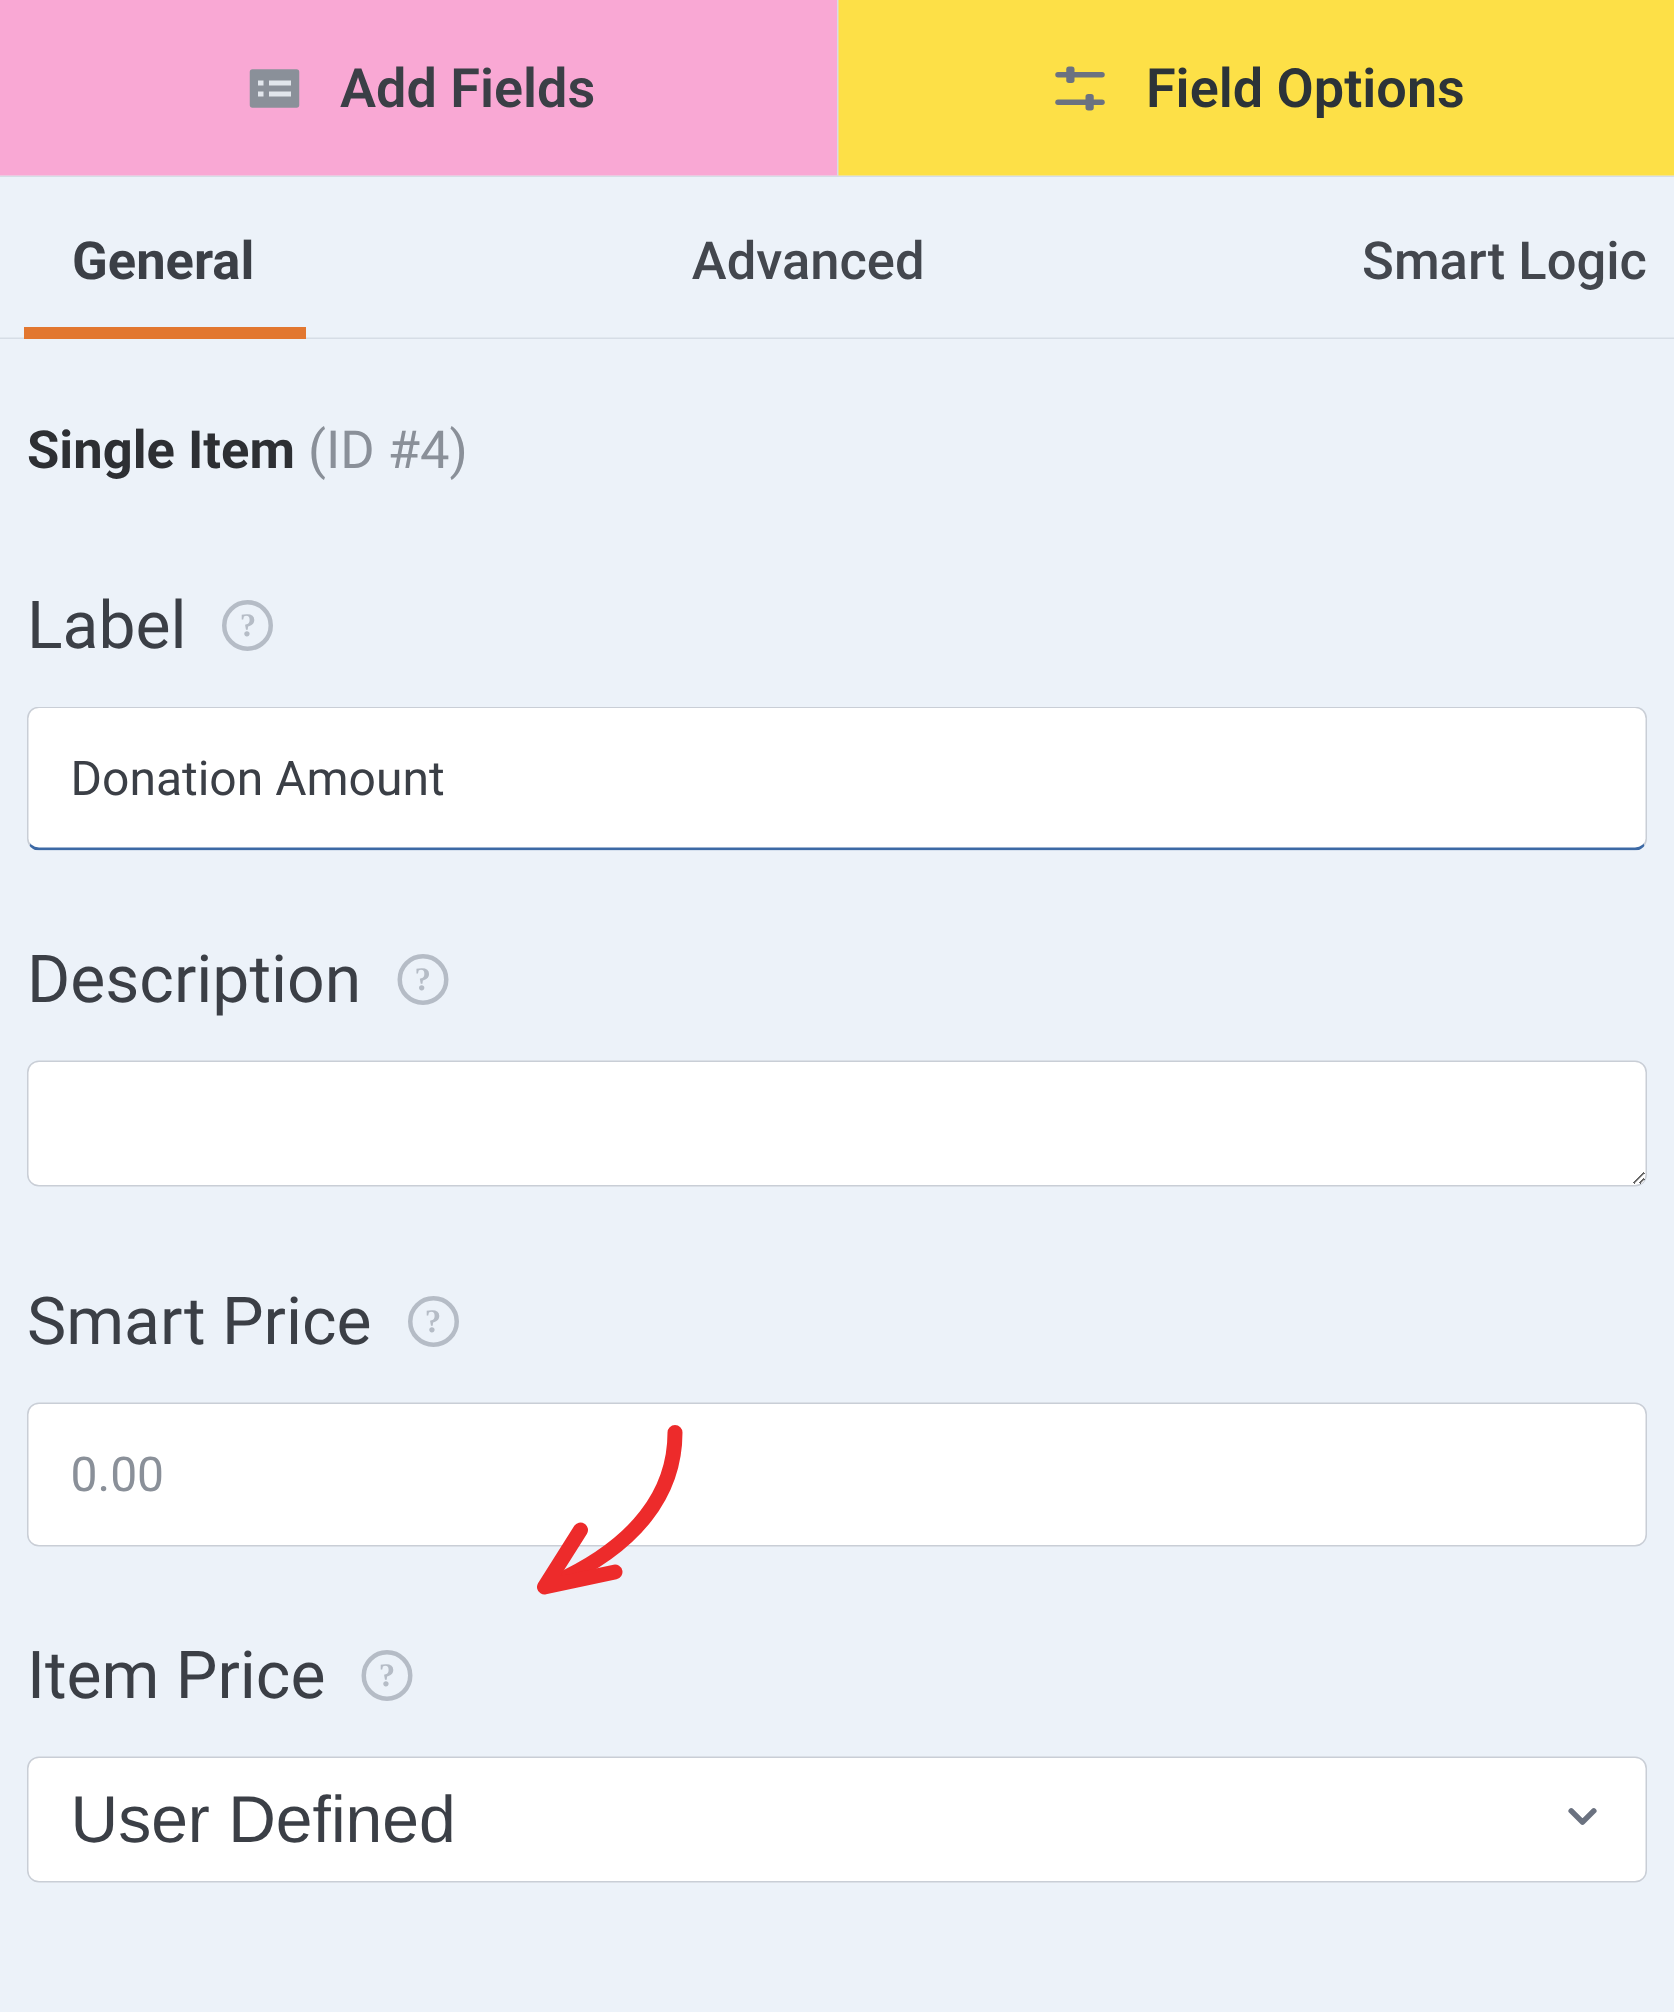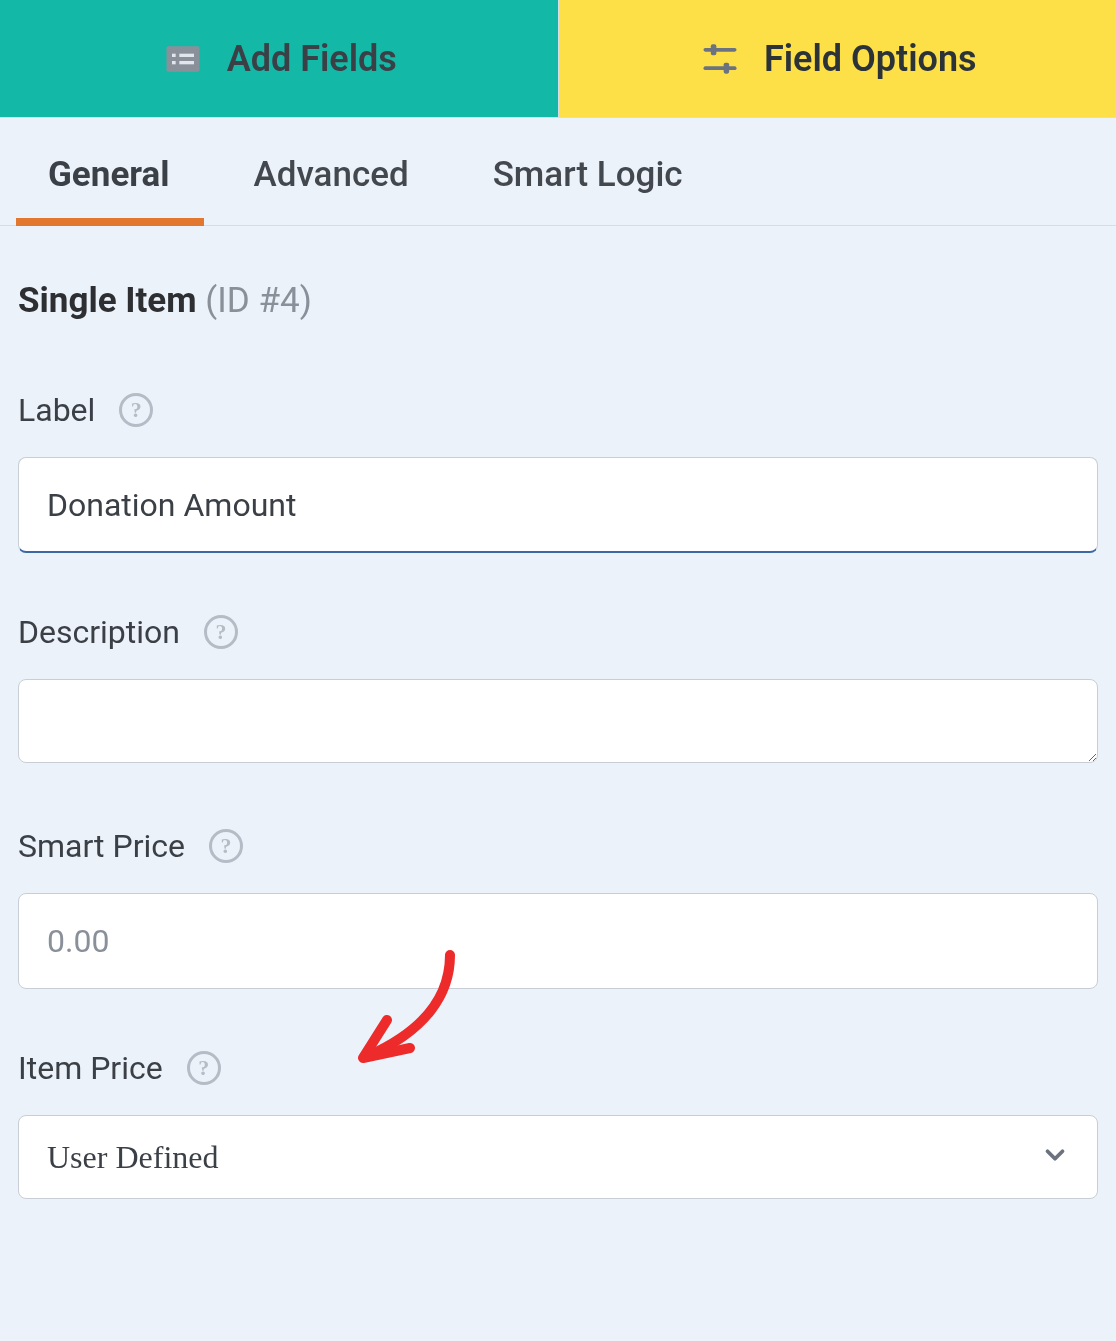--- a/index.html
+++ b/index.html
@@ -31,7 +31,7 @@
       cursor: pointer;
     }
     .top-tab.inactive {
-      background: #14b8a6;
+      background: #f9a8d4;
       border-right: 1px solid #d6dde6;
     }
     .top-tab.active {

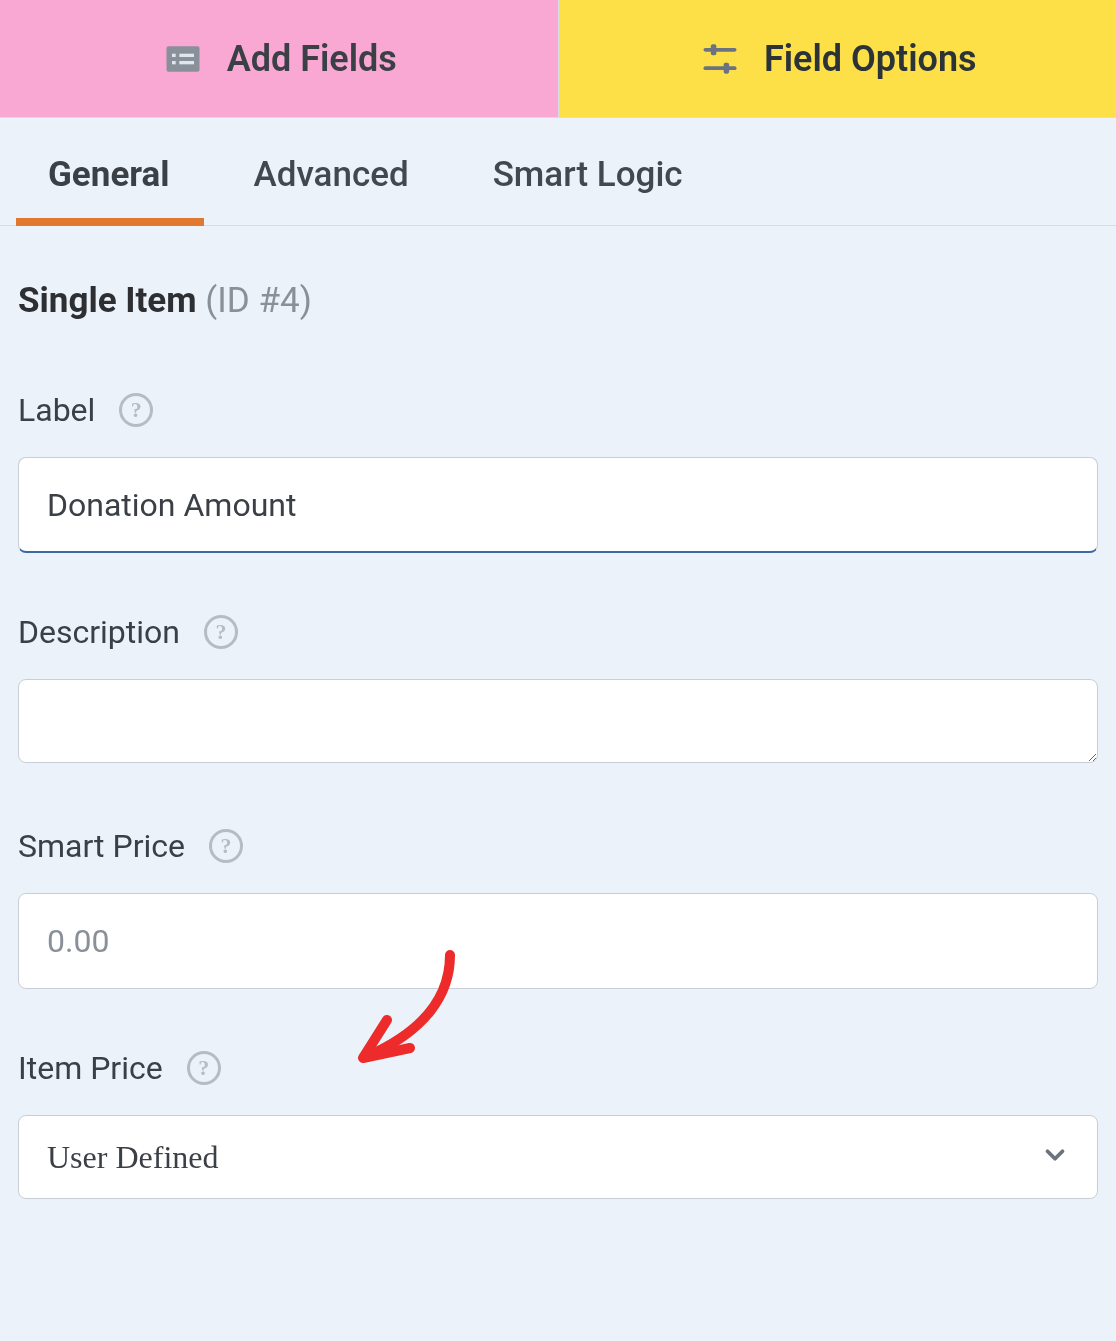--- a/index.html
+++ b/index.html
@@ -54,6 +54,7 @@
       gap: 84px;
       padding: 36px 18px 0 48px;
       border-bottom: 1px solid #d6dde6;
+      justify-content: space-between;
     }
     .sub-tab {
       font-size: 35px;

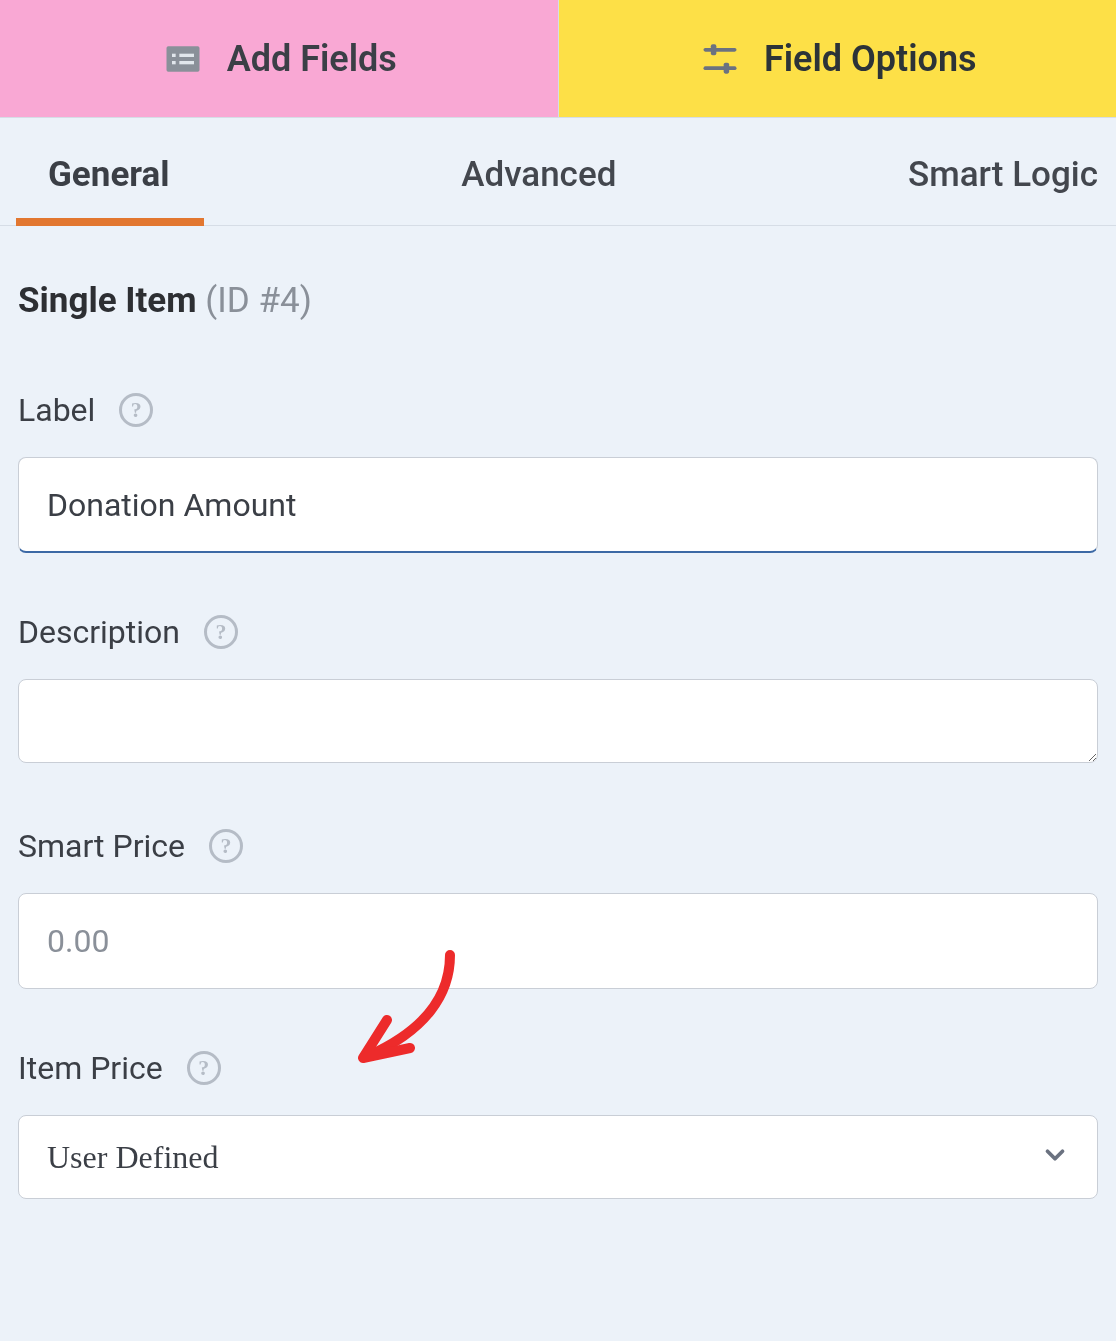--- a/index.html
+++ b/index.html
@@ -100,7 +100,7 @@
       margin-bottom: 28px;
     }
     .field-label-text {
-      font-size: 32px;
+      font-size: 44px;
       font-weight: 400;
       color: #3b3f46;
     }

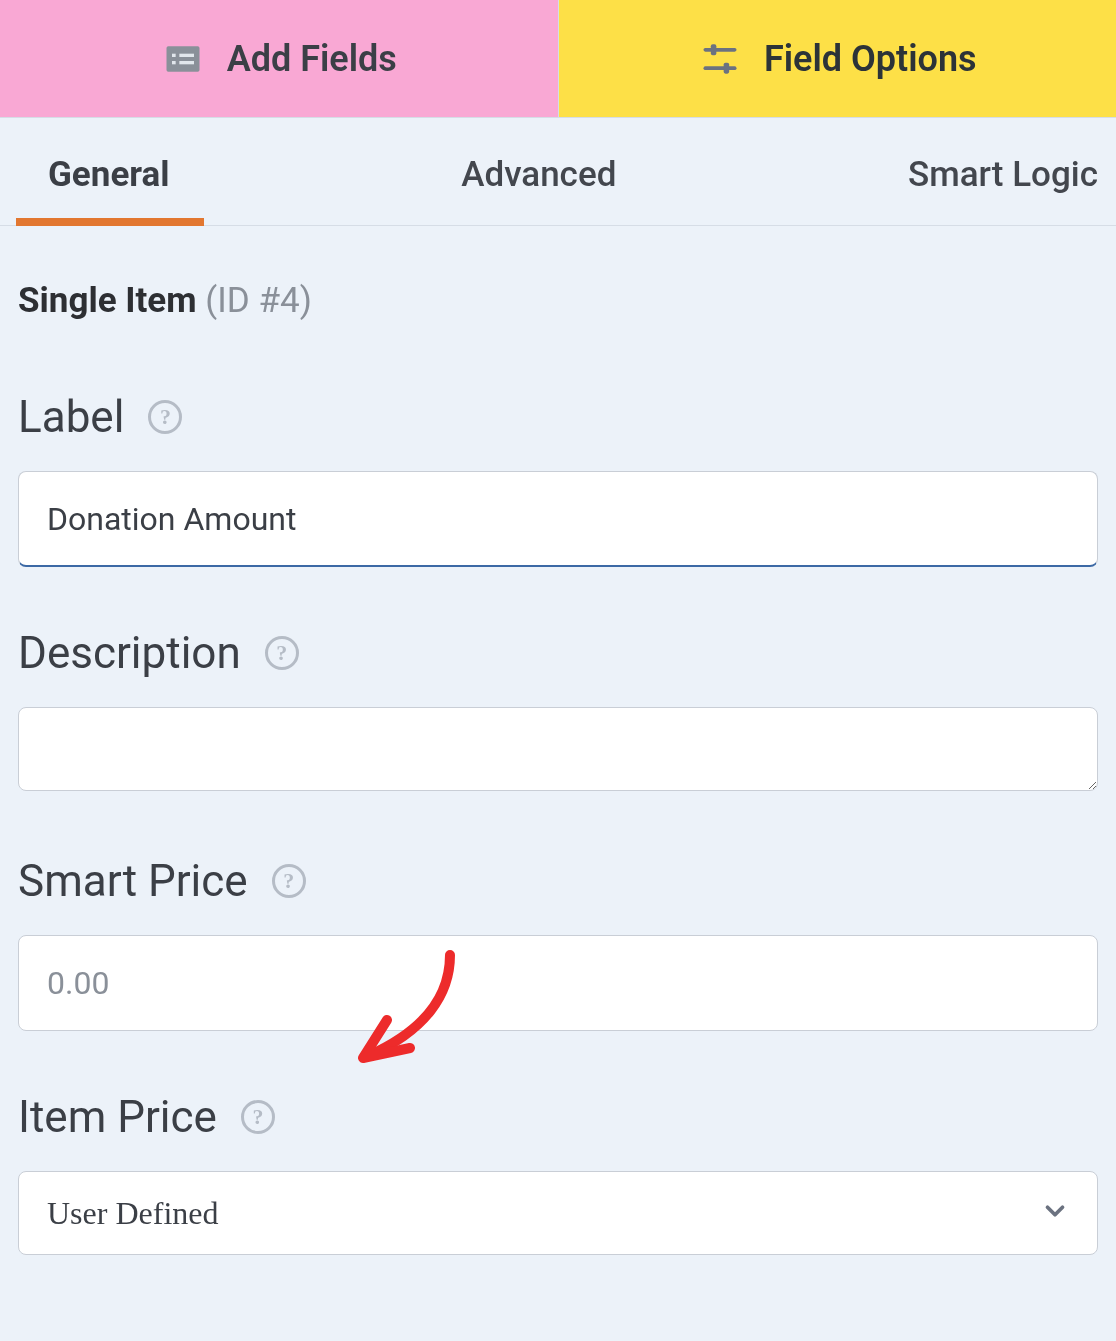--- a/index.html
+++ b/index.html
@@ -157,14 +157,14 @@
       border: 1px solid #c9ced6;
       border-radius: 8px;
       background: #ffffff;
-      font-size: 32px;
+      font-size: 44px;
       color: #3b3f46;
       padding: 0 80px 0 28px;
       appearance: none;
       -webkit-appearance: none;
       -moz-appearance: none;
       cursor: pointer;
-      font-family: Liberation Serif, serif;
+      font-family: Liberation Sans, sans-serif;
     }
     .select-chevron {
       position: absolute;

